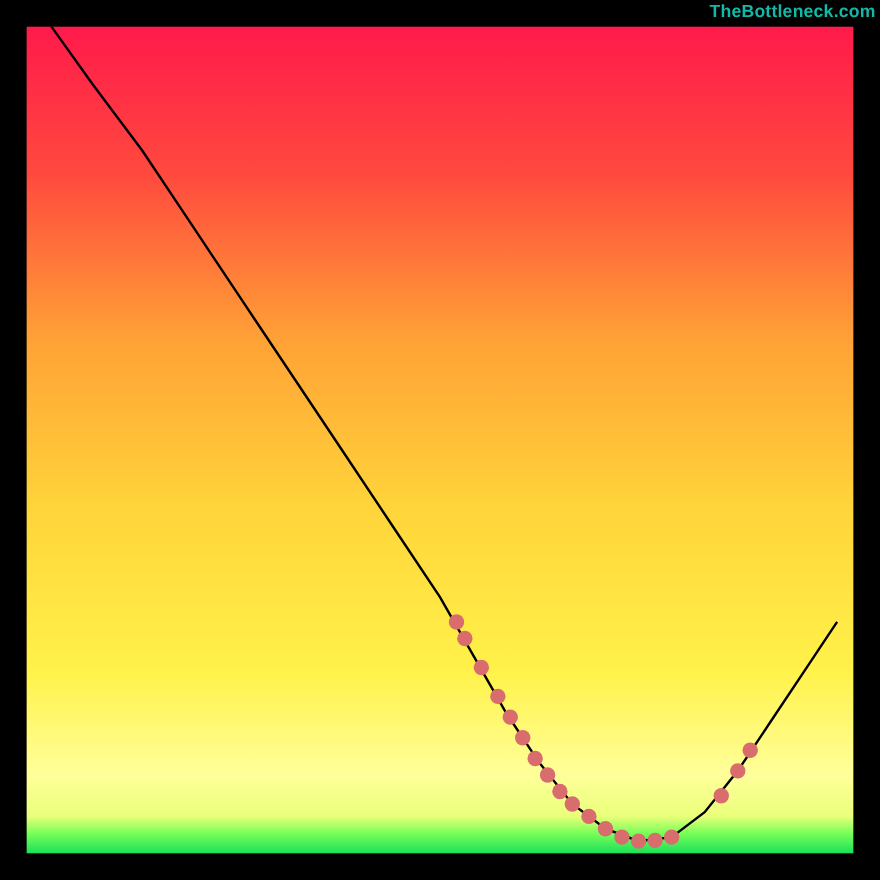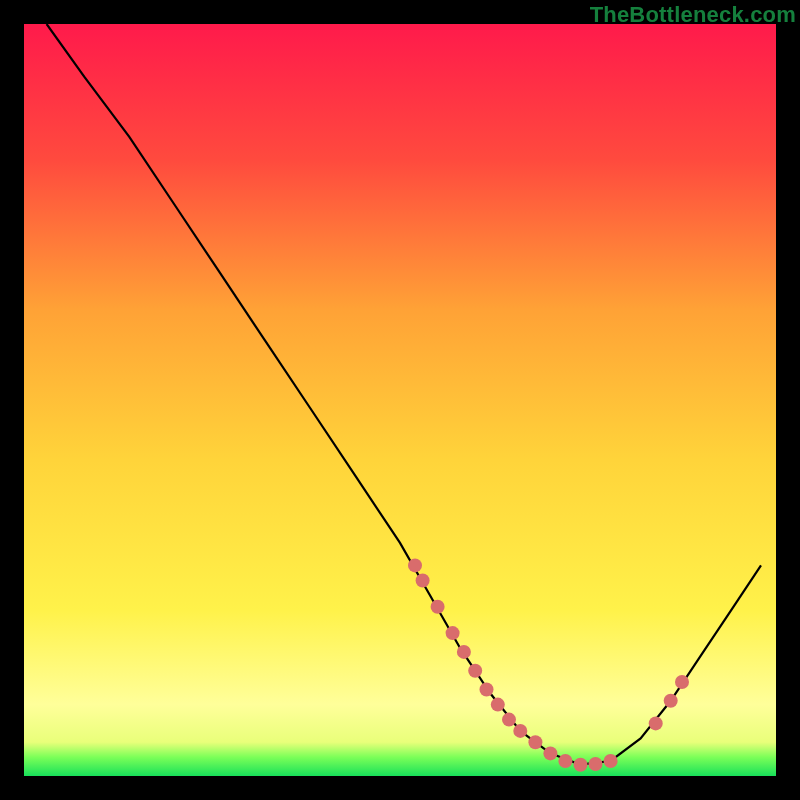--- a/index.html
+++ b/index.html
@@ -31,9 +31,9 @@
     position: absolute;
     top: 2px;
     right: 4px;
-    font-size: 22px;
+    font-size: 16px;
     font-weight: 600;
-    color: #15803d;
+    color: #14b8a6;
     letter-spacing: 0.2px;
     user-select: none;
   }

